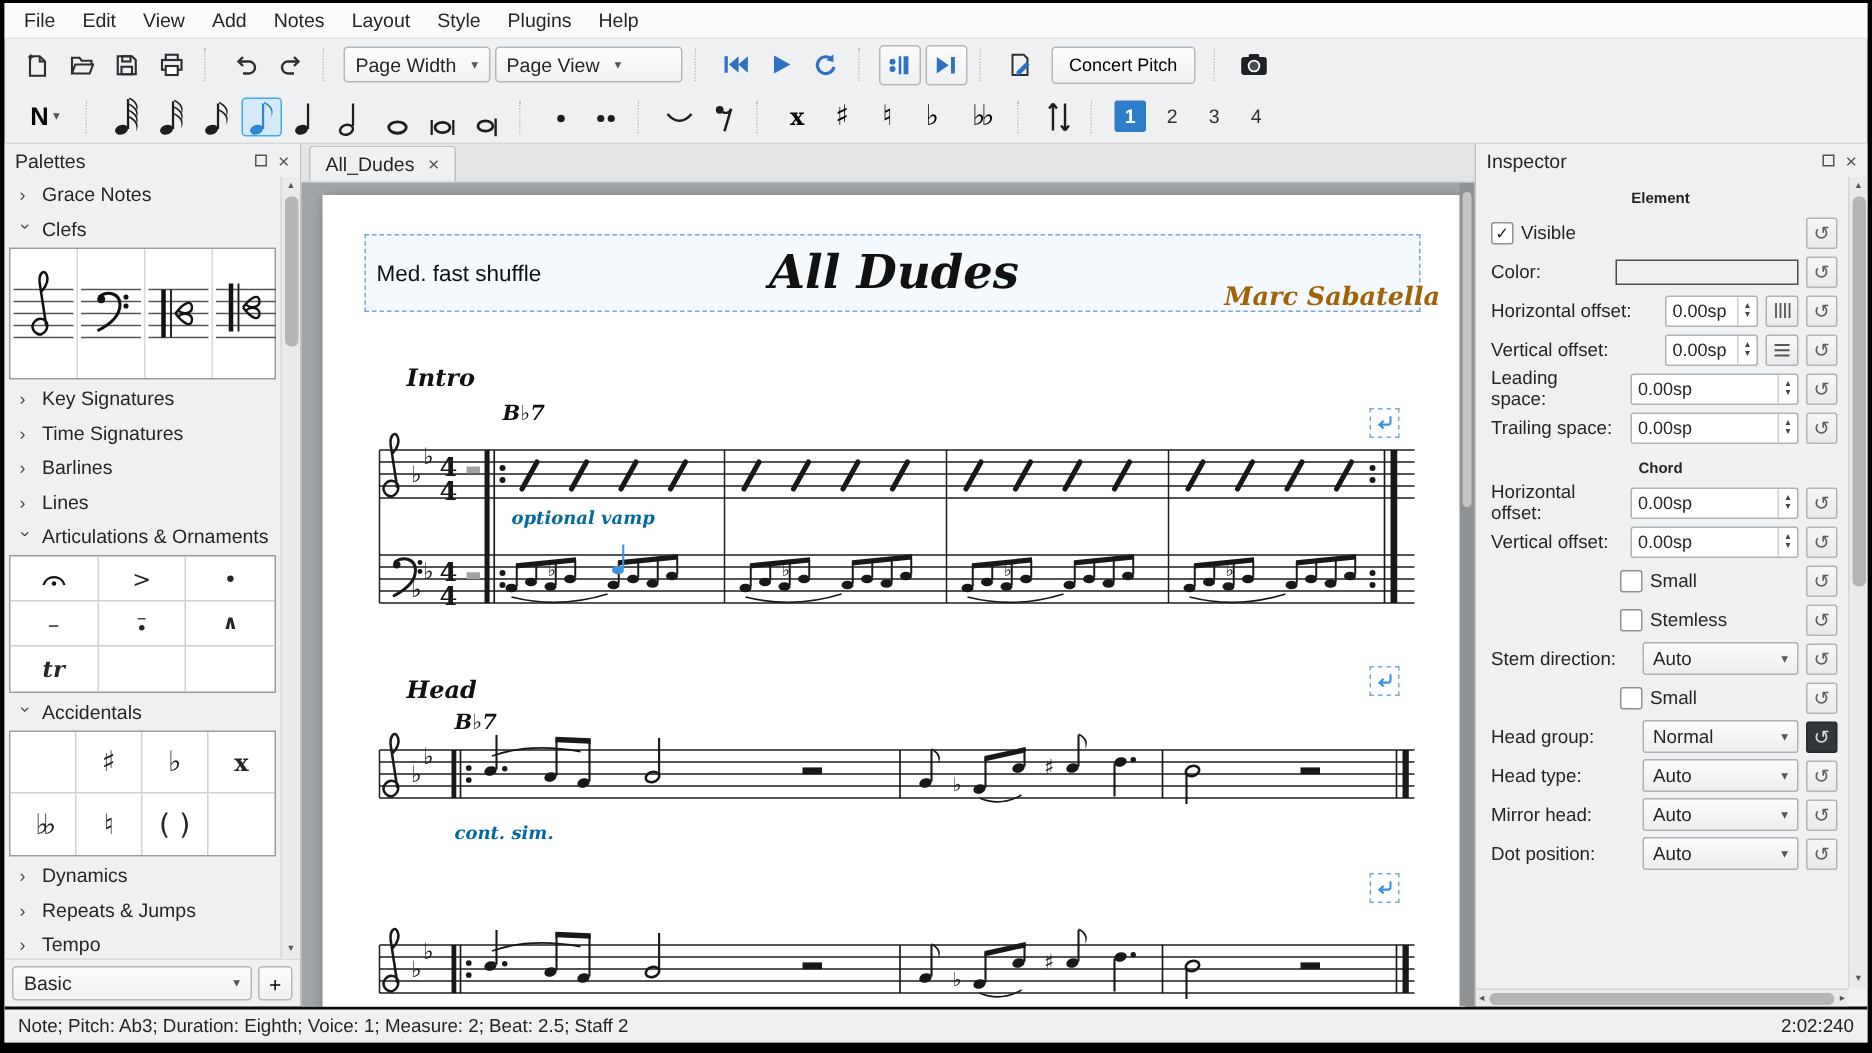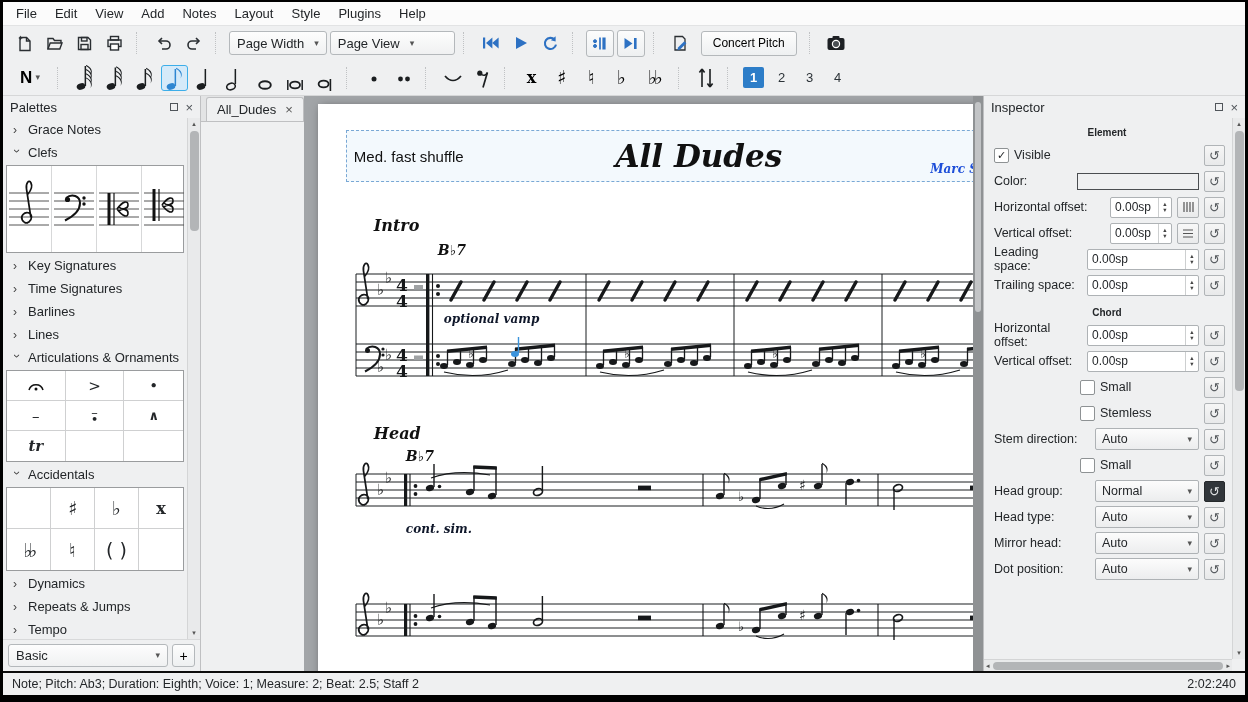--- a/index.html
+++ b/index.html
@@ -61,7 +61,7 @@
 .hsb{position:absolute;left:0;right:13px;bottom:0;height:12px;background:#e9eaeb;border-top:1px solid #d4d5d6;display:flex;align-items:center;padding:0 2px}
 .hthumb{height:8px;border-radius:4px;background:#b3b5b7;flex:1;margin:0 3px}
 
-.center{flex:1;display:flex;min-width:0}
+.center{flex:1;display:flex;flex-direction:column;min-width:0}
 .tabbar{height:26px;background:#e3e4e5;border-bottom:1px solid #bfc0c2;display:flex;align-items:flex-end;padding-left:5px;flex:none}
 .tab{height:24px;background:#eff0f1;border:1px solid #bfc0c2;border-bottom:none;border-radius:3px 3px 0 0;display:flex;align-items:center;gap:9px;padding:0 10px}
 .tab .close{font-size:13px;color:#555}

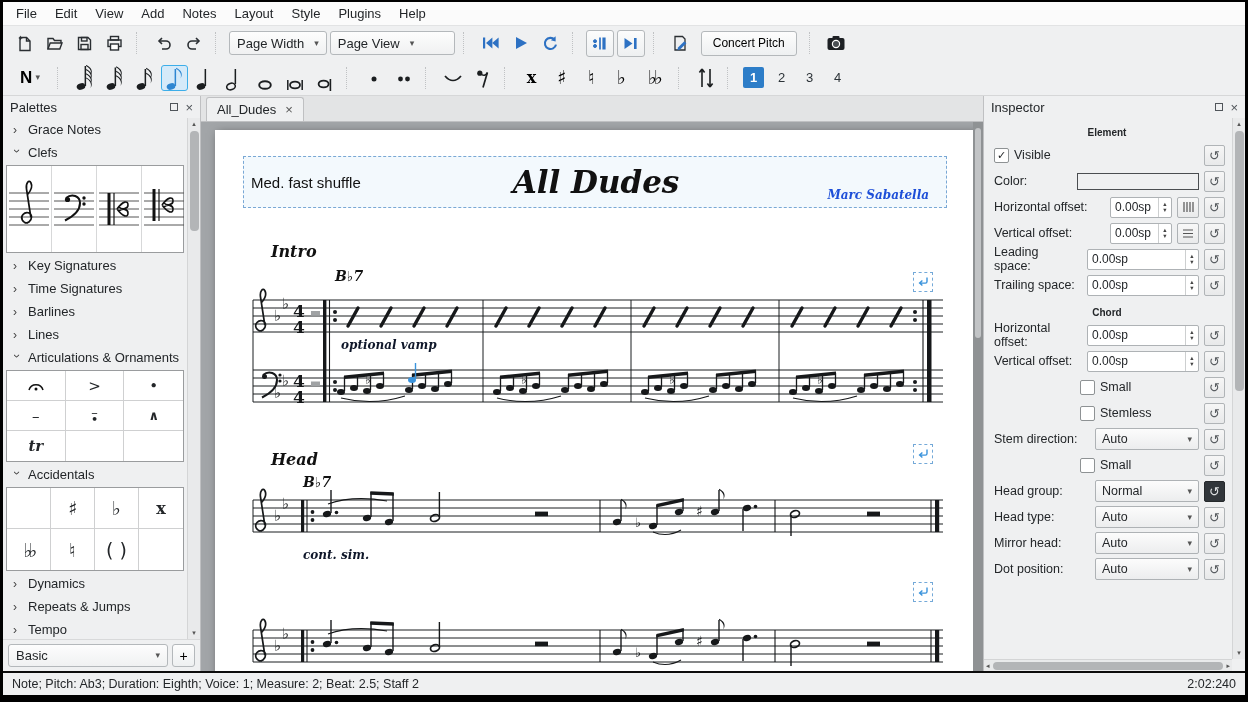--- a/index.html
+++ b/index.html
@@ -73,7 +73,7 @@
 .tframe{position:absolute;left:28px;top:26px;width:704px;height:52px;border:1px dashed #79a8d5;background:rgba(208,231,246,.25)}
 .score-title{left:0;right:0;top:34px;text-align:center;font-size:31px;color:#111}
 .tempo-text{left:36px;top:44px;font-size:15px;color:#111}
-.composer{right:48px;top:58px;font-size:12px;color:#1d4ed8}
+.composer{right:17px;top:58px;font-size:17px;color:#a16207}
 .chordsym{font-size:14px;color:#111}
 .annot{font-size:12px;color:#0f172a}
 .seclabel{font-size:16px;color:#111}

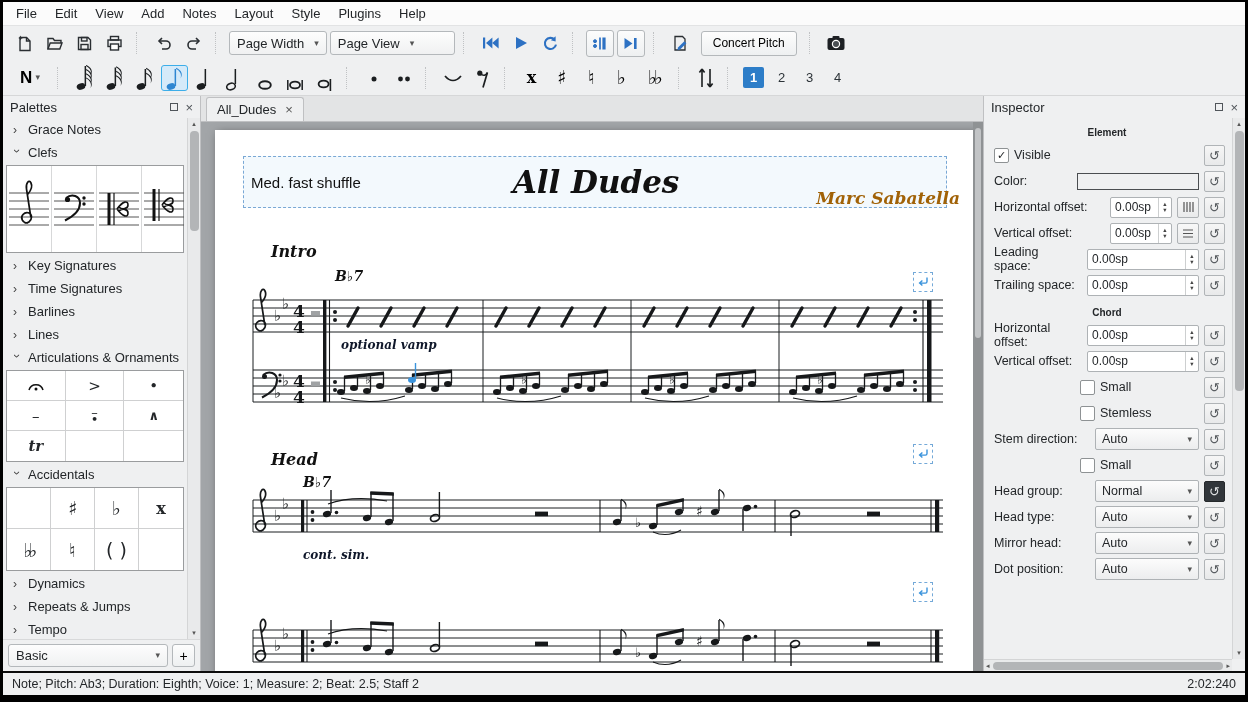--- a/index.html
+++ b/index.html
@@ -75,7 +75,7 @@
 .tempo-text{left:36px;top:44px;font-size:15px;color:#111}
 .composer{right:17px;top:58px;font-size:17px;color:#a16207}
 .chordsym{font-size:14px;color:#111}
-.annot{font-size:12px;color:#0f172a}
+.annot{font-size:12px;color:#0369a1}
 .seclabel{font-size:16px;color:#111}
 .pbreak{position:absolute;width:20px;height:20px;border:1px dashed #74a9d8;display:flex;align-items:center;justify-content:center}
 .cscroll{position:absolute;right:0;top:0;bottom:0;width:10px;background:#8f9294}

